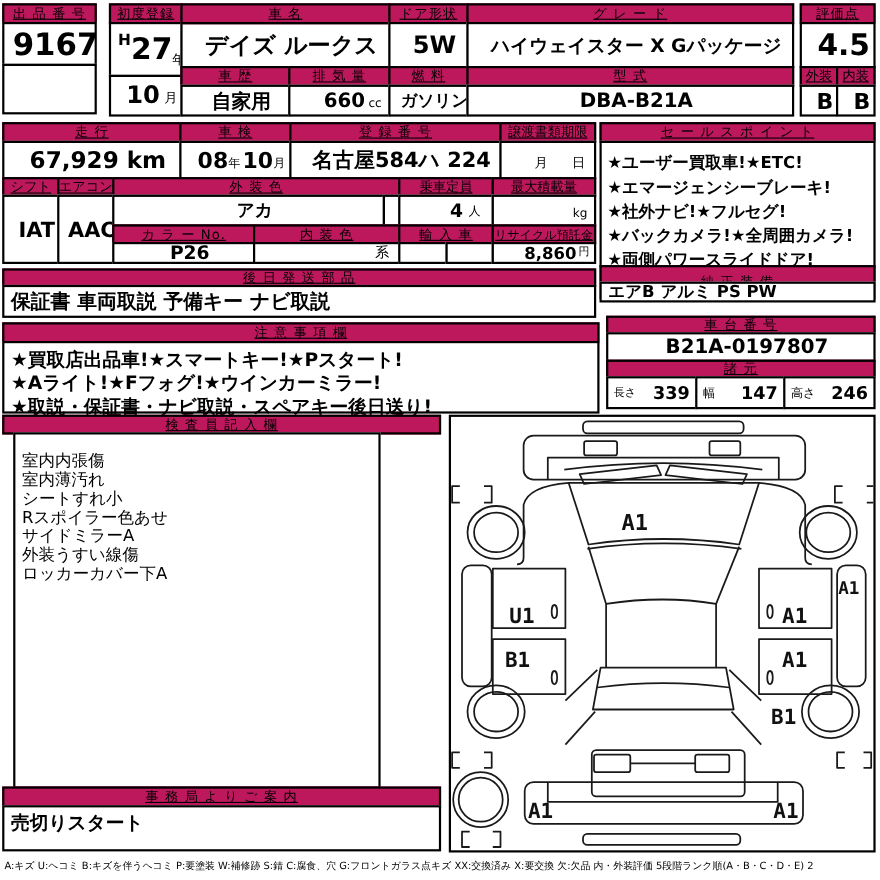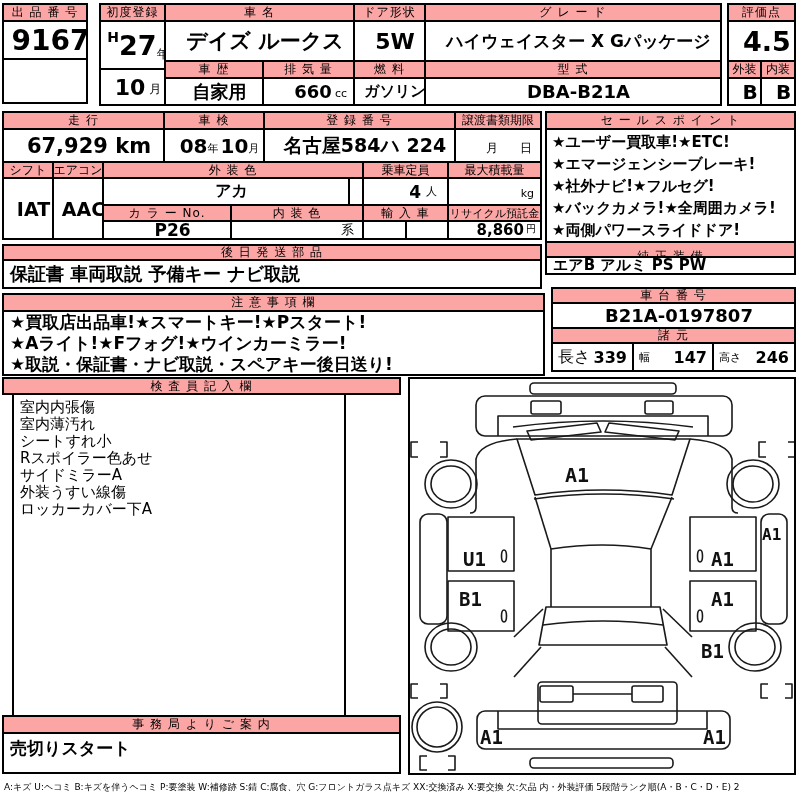--- a/index.html
+++ b/index.html
@@ -10,7 +10,7 @@
   }
   .bx { position:absolute; border:2px solid #000; background:#fff;
         display:flex; align-items:center; white-space:nowrap; overflow:visible; }
-  .hd { background:#fca5a5; justify-content:center; font-size:12px; letter-spacing:1px; }
+  .hd { background:#be185d; justify-content:center; font-size:12px; letter-spacing:1px;text-decoration:underline; }
   .ct { justify-content:center;padding-left:11px; }
   .rt { justify-content:flex-end; }
   .b  { font-weight:bold; }

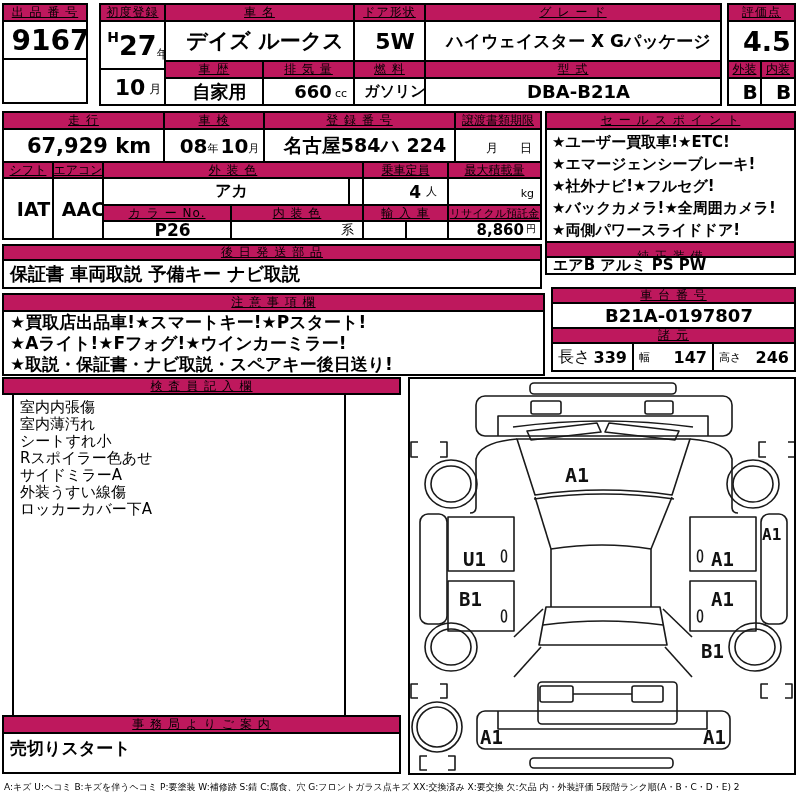--- a/index.html
+++ b/index.html
@@ -14,7 +14,7 @@
   .ct { justify-content:center;padding-left:11px; }
   .rt { justify-content:flex-end; }
   .b  { font-weight:bold; }
-  .lines { display:block; padding:3px 6px; }
+  .lines { display:block; padding:3px 6px;margin-top:12px; }
   .lines div { white-space:nowrap; }
   svg text { font-family:"DejaVu Sans Mono", monospace; font-weight:bold; fill:#111; }
   #footer { position:absolute; left:4px; top:781px; width:794px; font-size:9px;

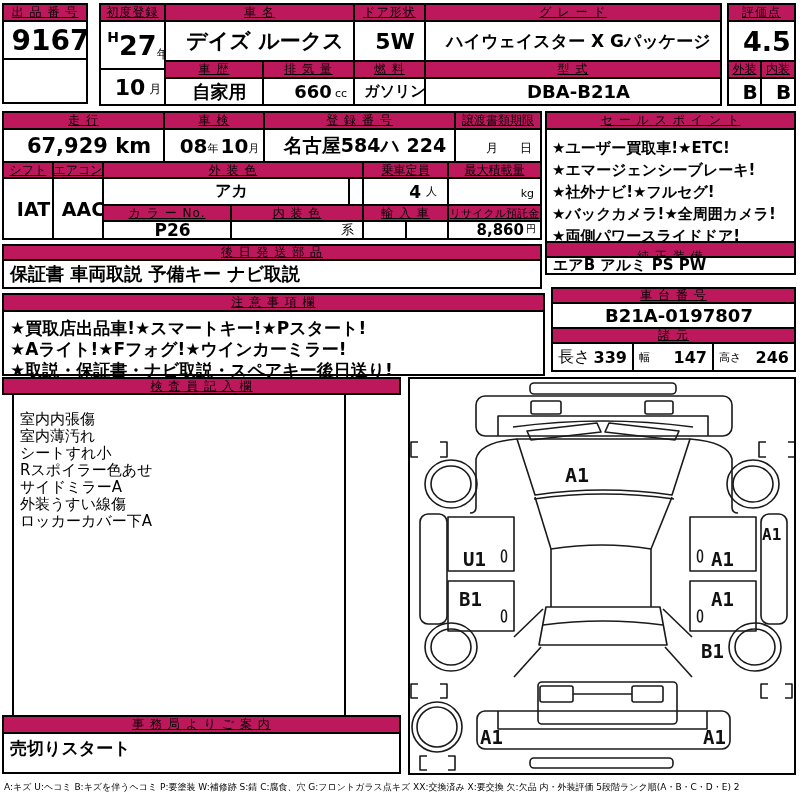--- a/index.html
+++ b/index.html
@@ -156,7 +156,7 @@
   <div class="bx ct b" style="left:551px;top:302px;width:245px;height:27px;font-size:18px">B21A-0197807</div>
   <div class="bx hd" style="left:551px;top:327px;width:245px;height:17px">諸 元</div>
   <div class="bx" style="left:551px;top:342px;width:83px;height:30px;padding:0 5px;justify-content:space-between">
-    <span style="font-size:16px">長さ</span>
+    <span style="font-size:10px">長さ</span>
       <span class="b" style="font-size:16px">339</span>
   </div>
   <div class="bx" style="left:632px;top:342px;width:82px;height:30px;padding:0 5px;justify-content:space-between">

